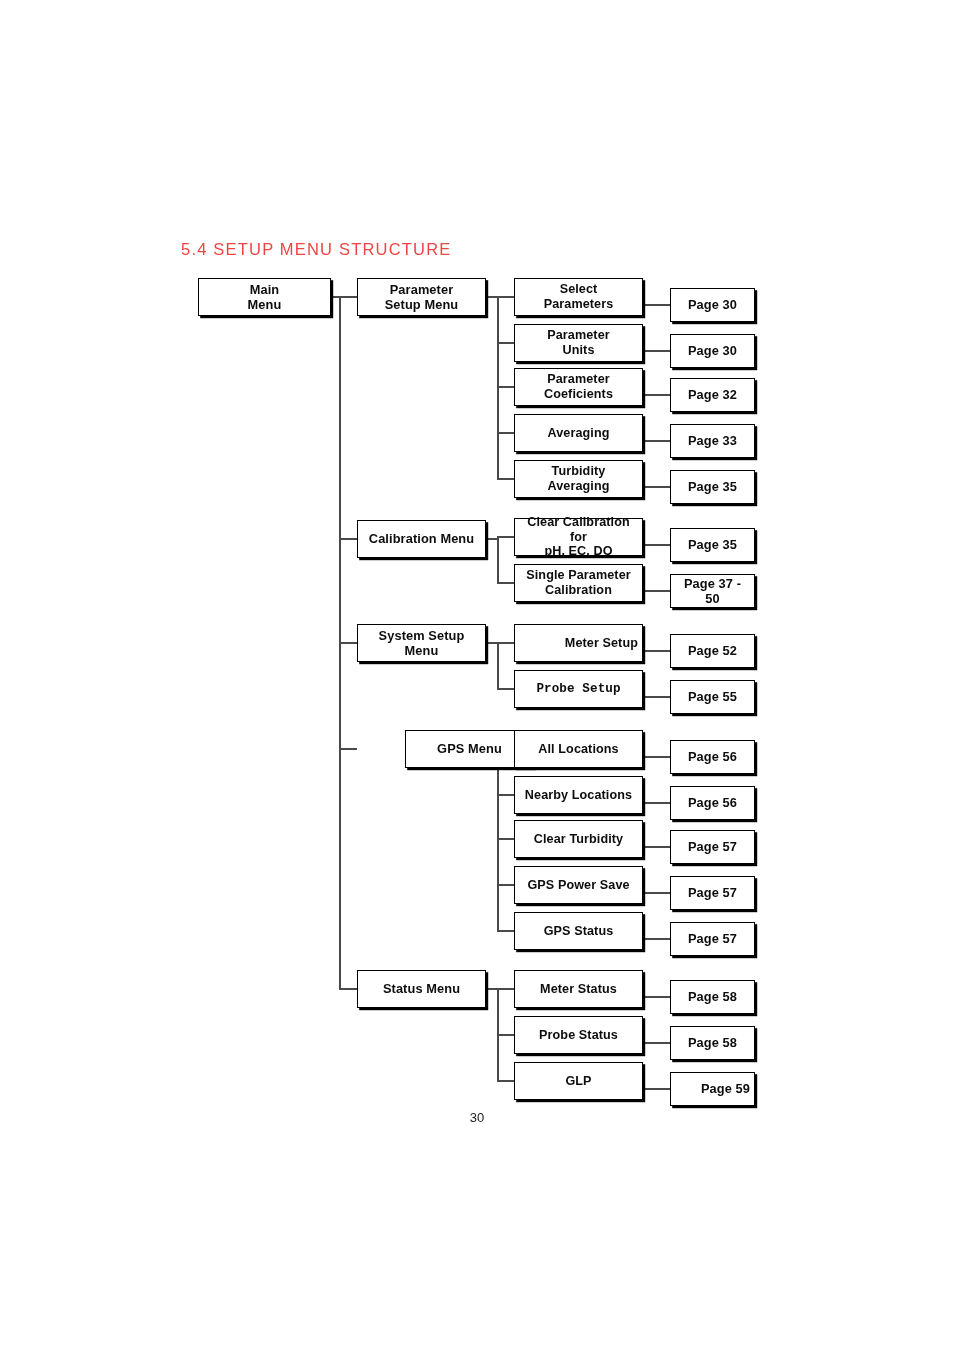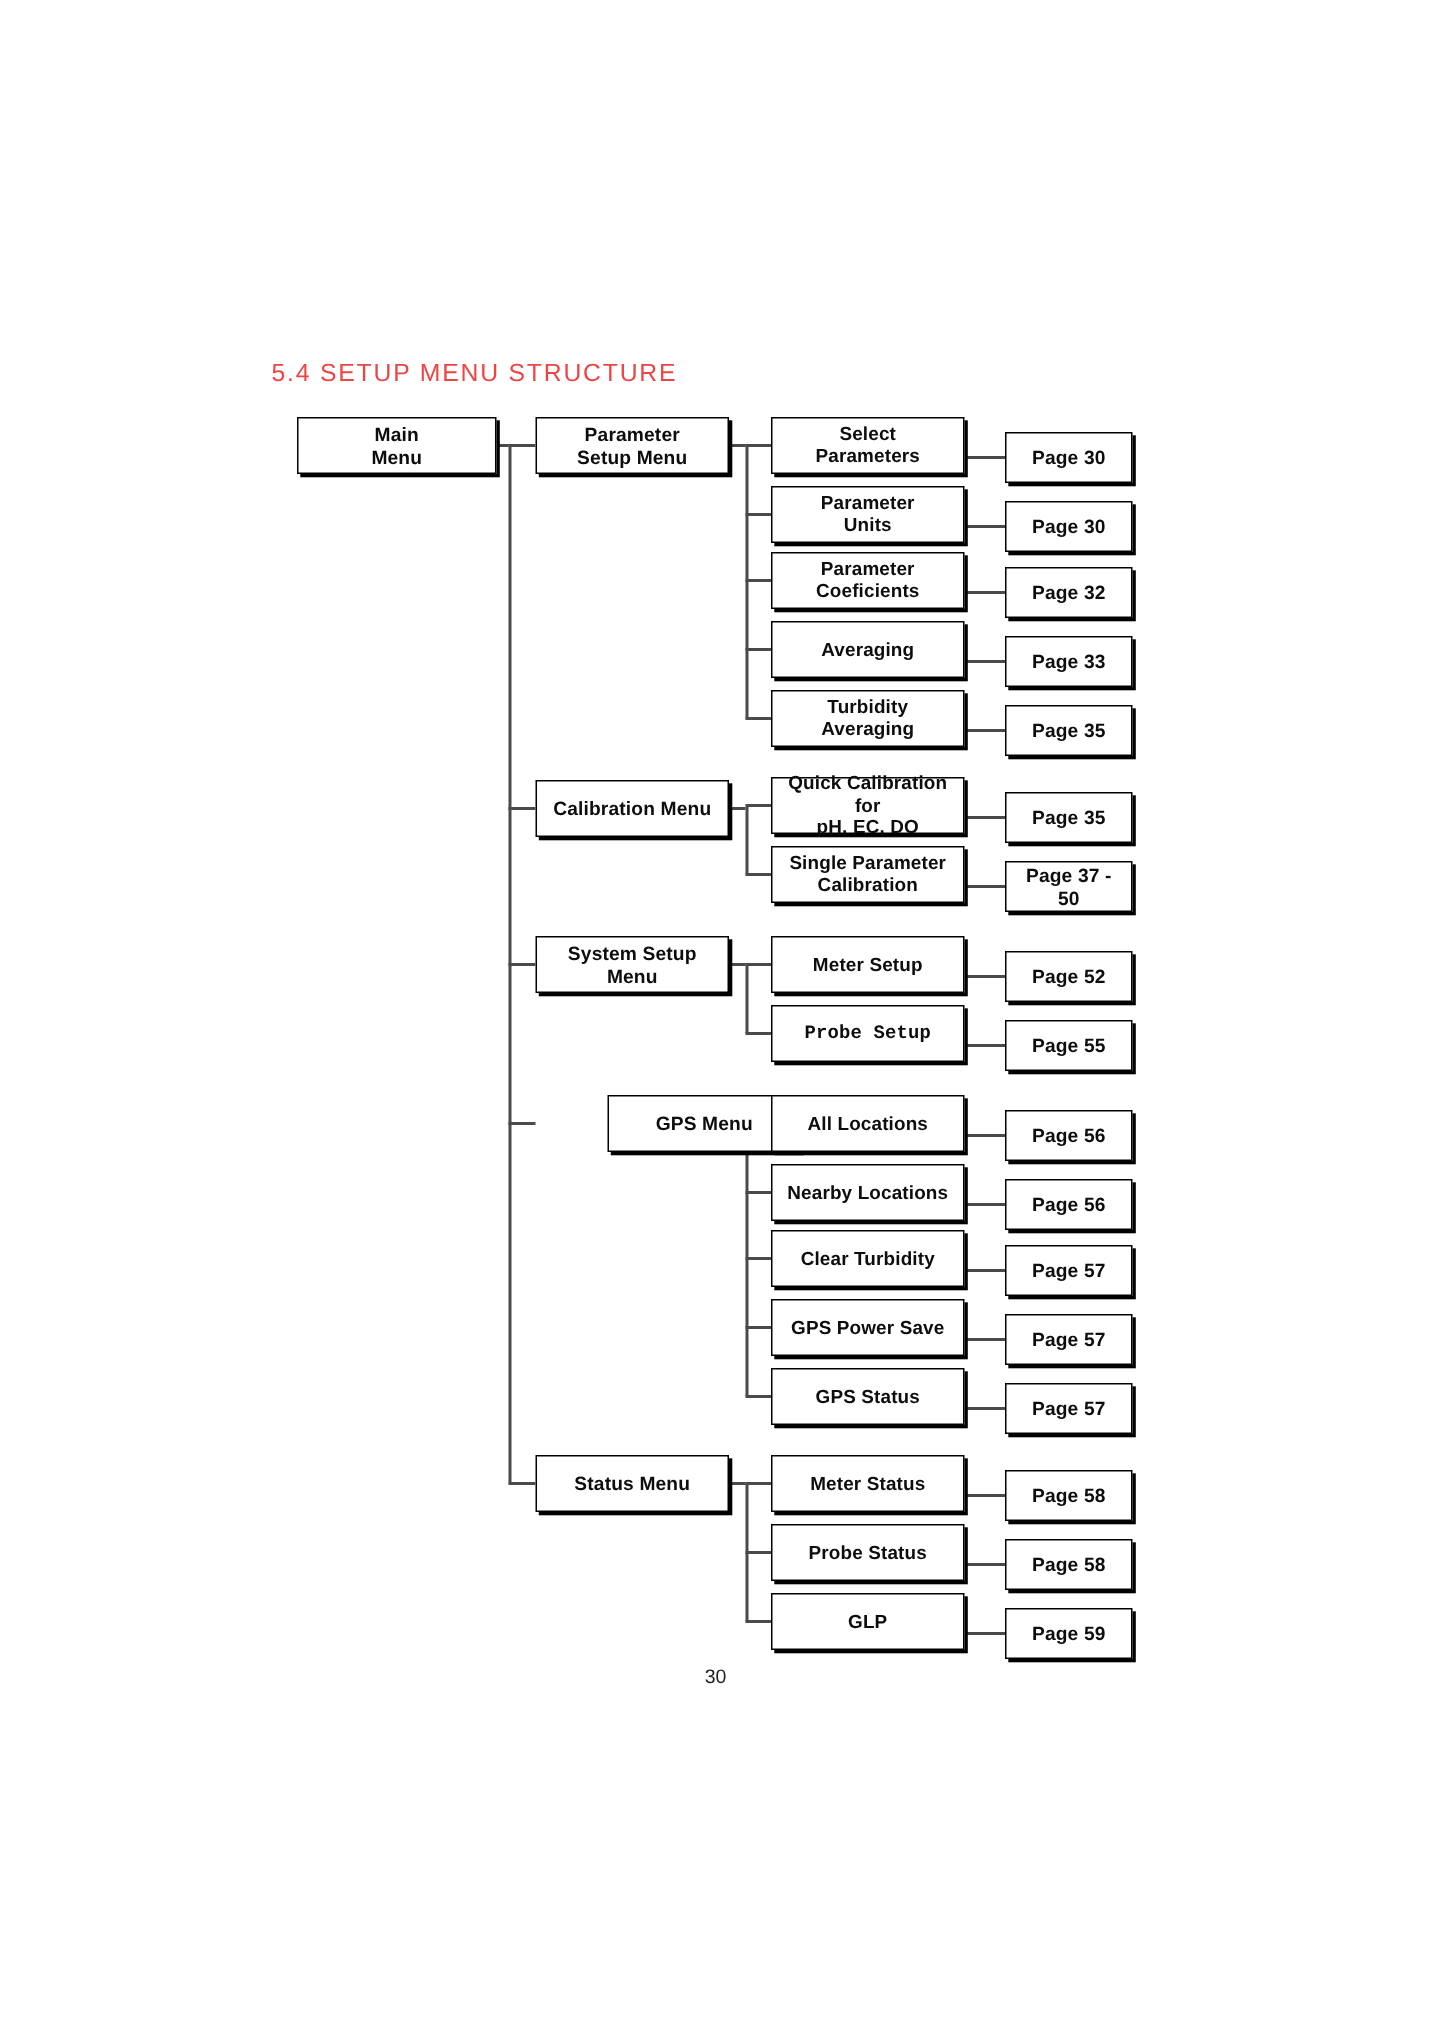--- a/index.html
+++ b/index.html
@@ -166,7 +166,7 @@
       <div class="vline" style="left: 497px; top: 538px; height: 45px;"></div>
       <div class="hline" style="left: 497px; top: 536px; width: 17px;"></div>
       <div class="node" style="left: 514px; top: 518px; width: 129px; height: 38px;">
-        <span class="lbl">Quick Calibration for
+        <span class="lbl">Clear Calibration for
 pH, EC, DO</span>
       </div>
       <div class="hline" style="left: 643px; top: 544px; width: 27px;"></div>

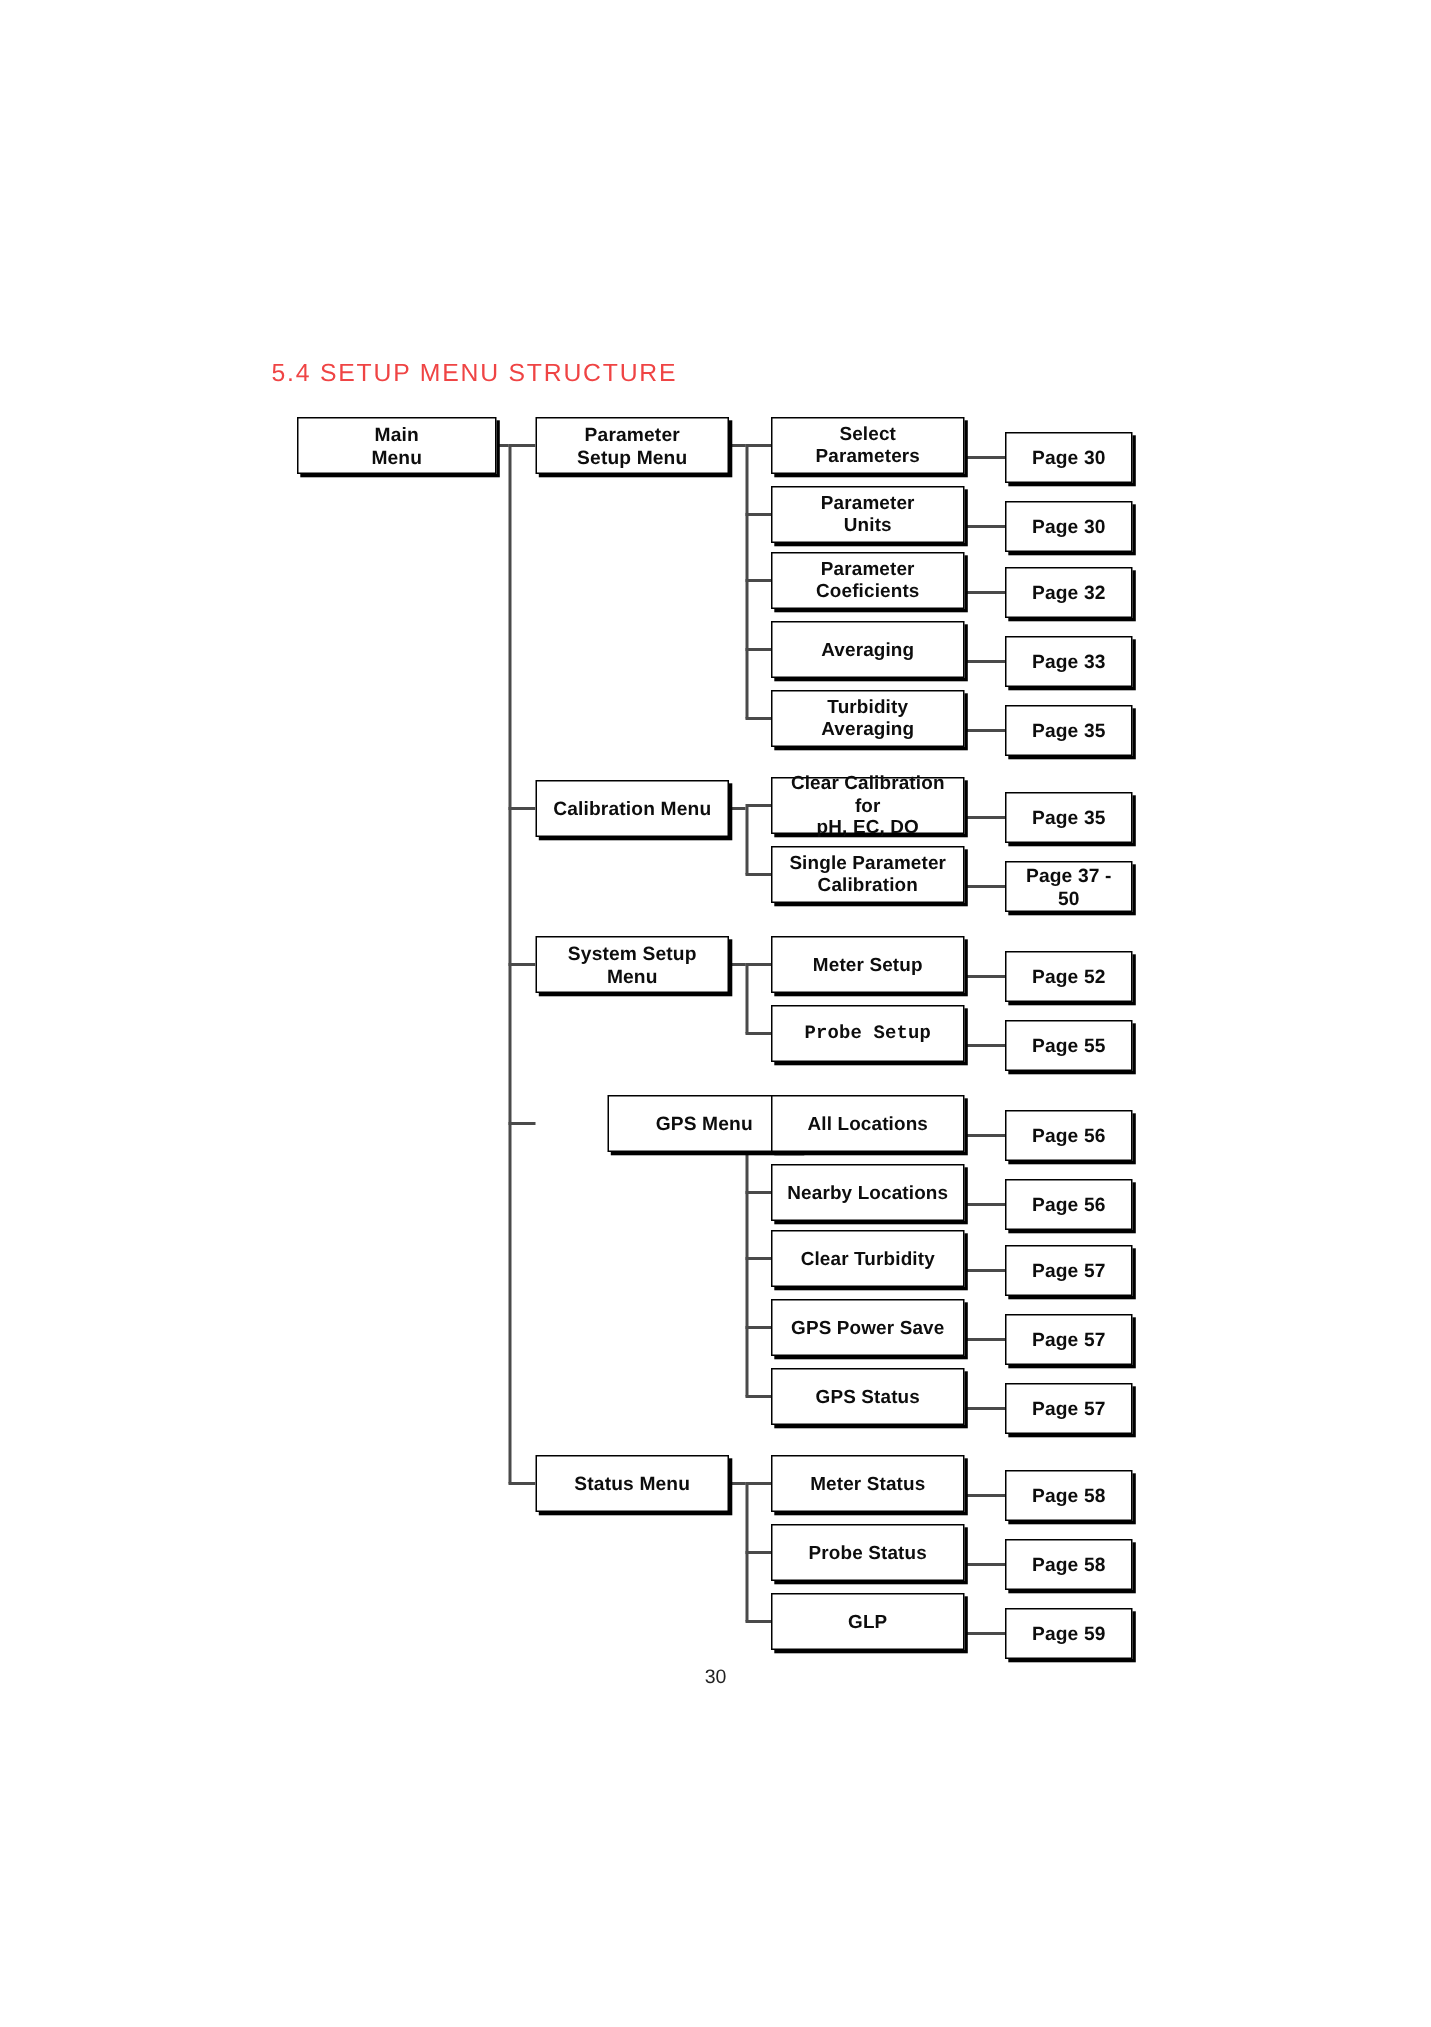--- a/index.html
+++ b/index.html
@@ -189,7 +189,7 @@
       <div class="hline" style="left: 486px; top: 642px; width: 11px;"></div>
       <div class="vline" style="left: 497px; top: 642px; height: 47px;"></div>
       <div class="hline" style="left: 497px; top: 642px; width: 17px;"></div>
-      <div class="node" style="left: 514px; top: 624px; width: 129px; height: 38px;">
+      <div class="node" style="left: 514px; top: 624px; width: 129px; height: 38px; justify-content: flex-end;">
         <span class="lbl">Meter Setup</span>
       </div>
       <div class="hline" style="left: 643px; top: 650px; width: 27px;"></div>

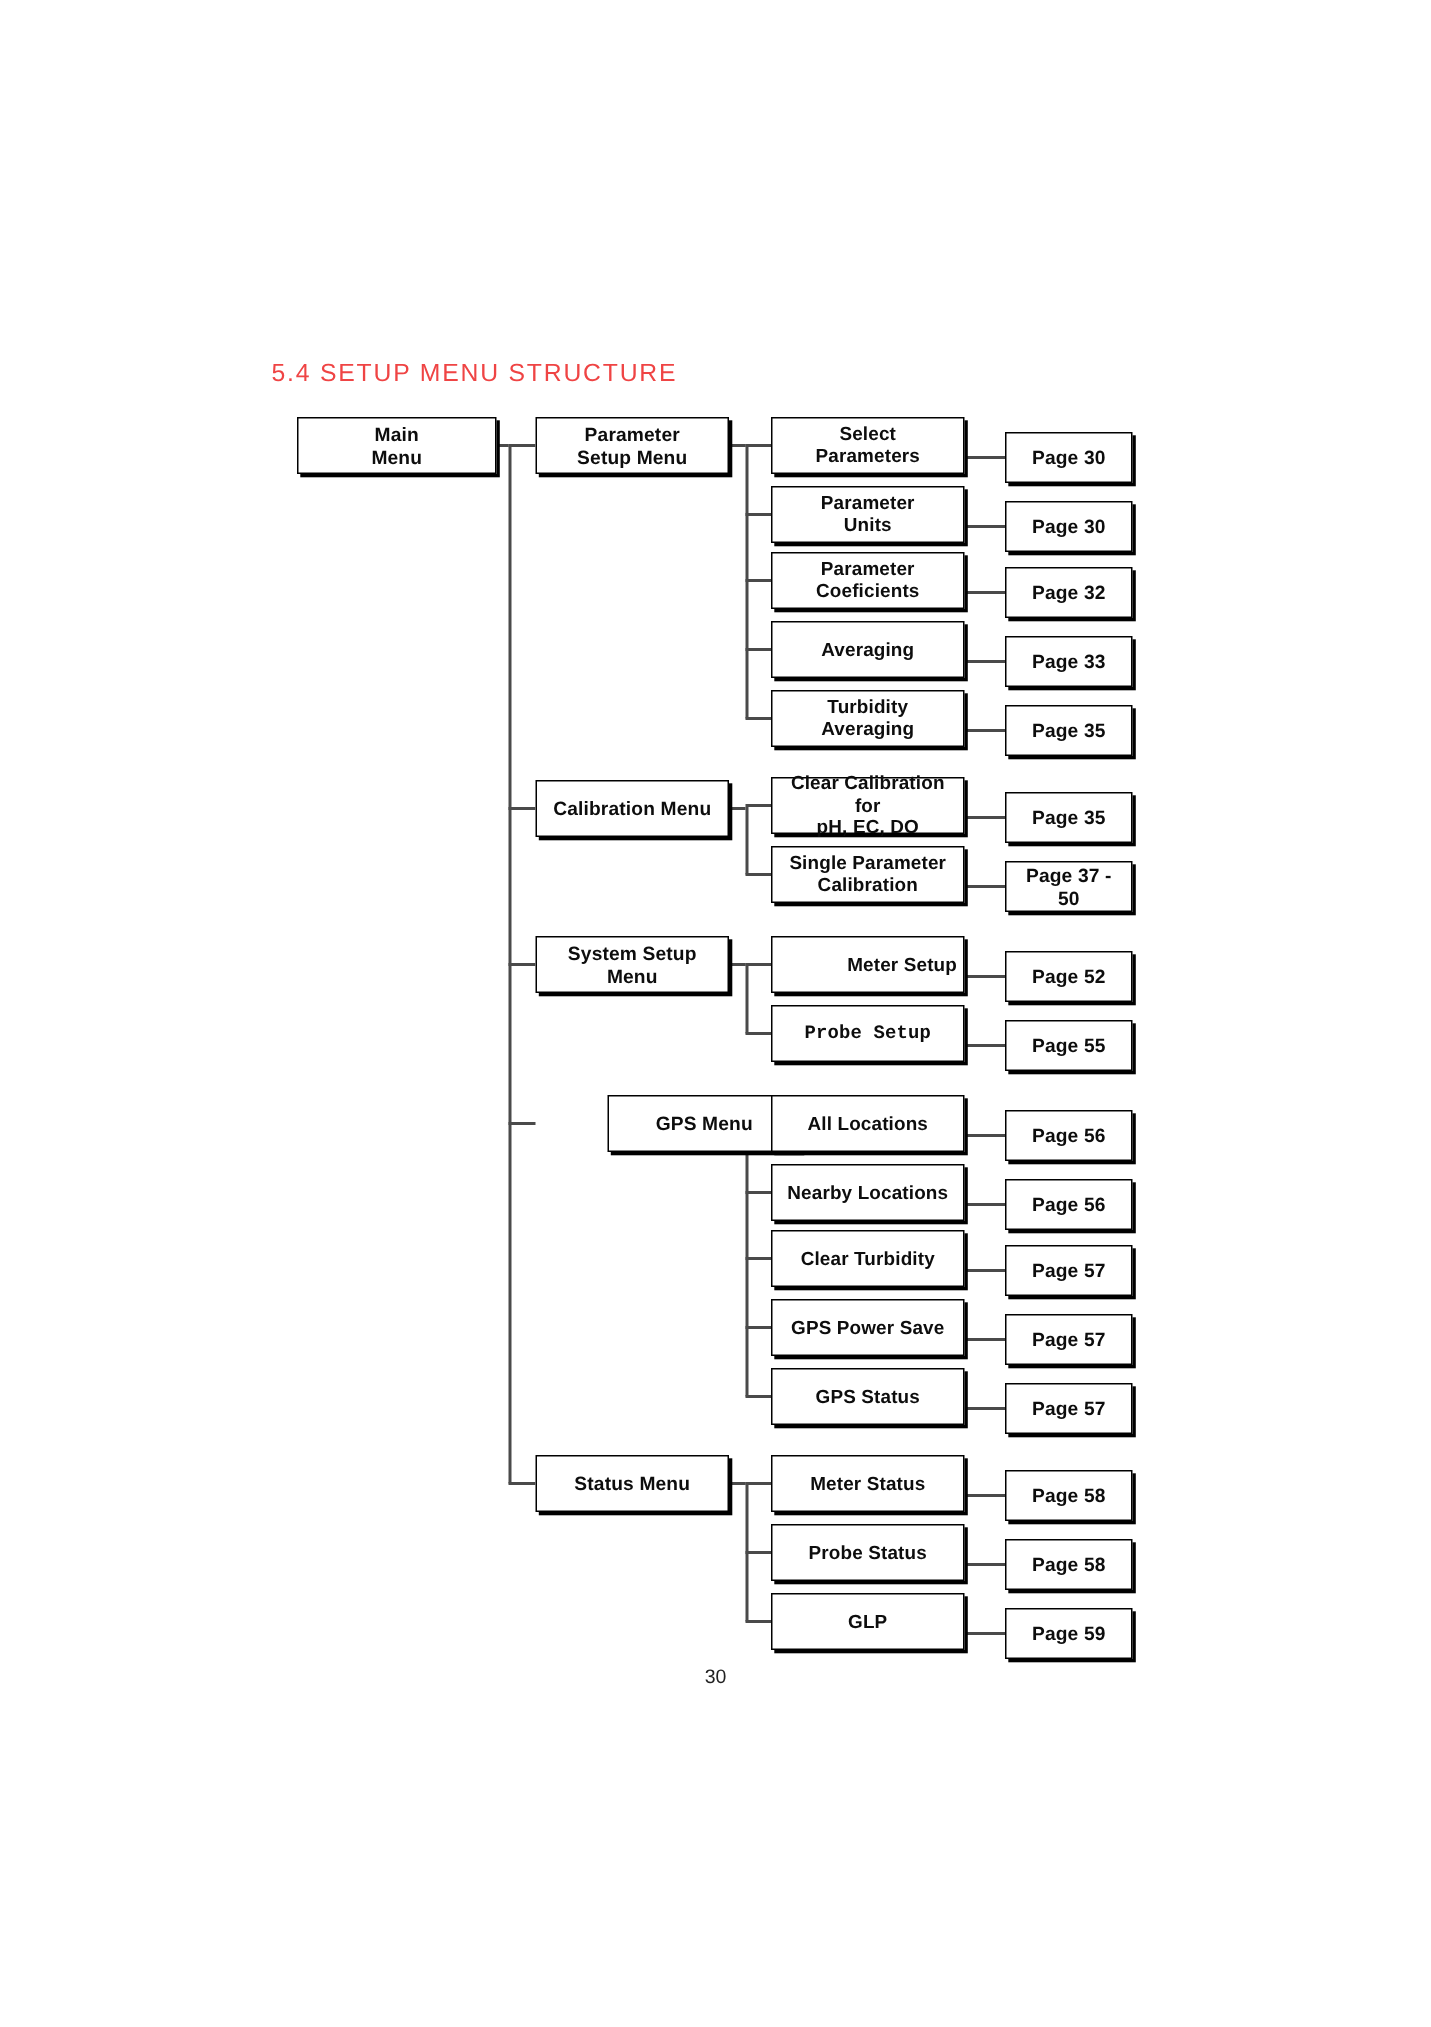--- a/index.html
+++ b/index.html
@@ -277,7 +277,7 @@
         <span class="lbl">GLP</span>
       </div>
       <div class="hline" style="left: 643px; top: 1088px; width: 27px;"></div>
-      <div class="node pagebox" style="left: 670px; top: 1072px; width: 85px; height: 34px;">
+      <div class="node pagebox" style="left: 670px; top: 1072px; width: 85px; height: 34px; justify-content: flex-end;">
         <span class="lbl">Page 59</span>
       </div>
     </div>

